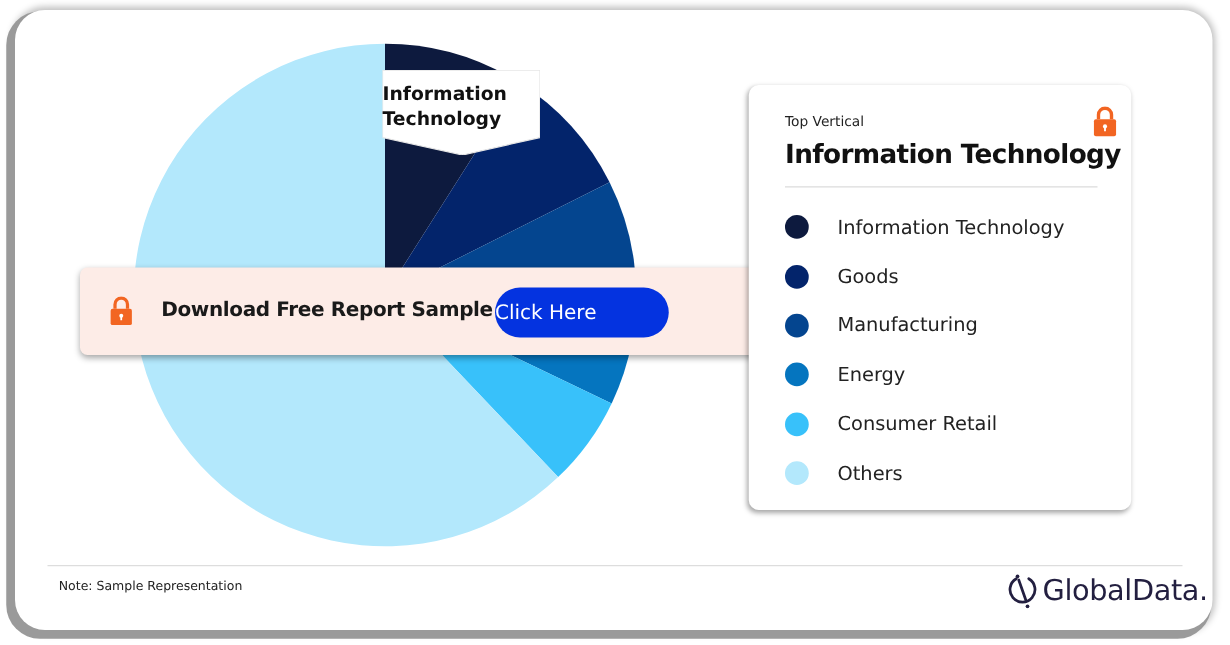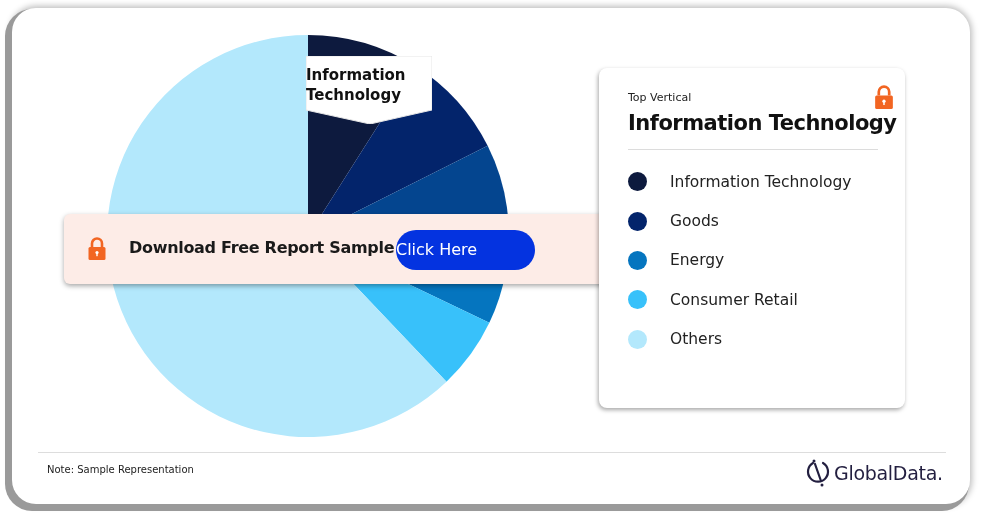--- a/index.html
+++ b/index.html
@@ -112,6 +112,10 @@
         <span class="lab">Goods</span>
       </li>
     <li>
+        <span class="dot" style="background: rgb(4, 69, 143);"></span>
+        <span class="lab">Manufacturing</span>
+      </li>
+    <li>
         <span class="dot" style="background: rgb(5, 117, 191);"></span>
         <span class="lab">Energy</span>
       </li>

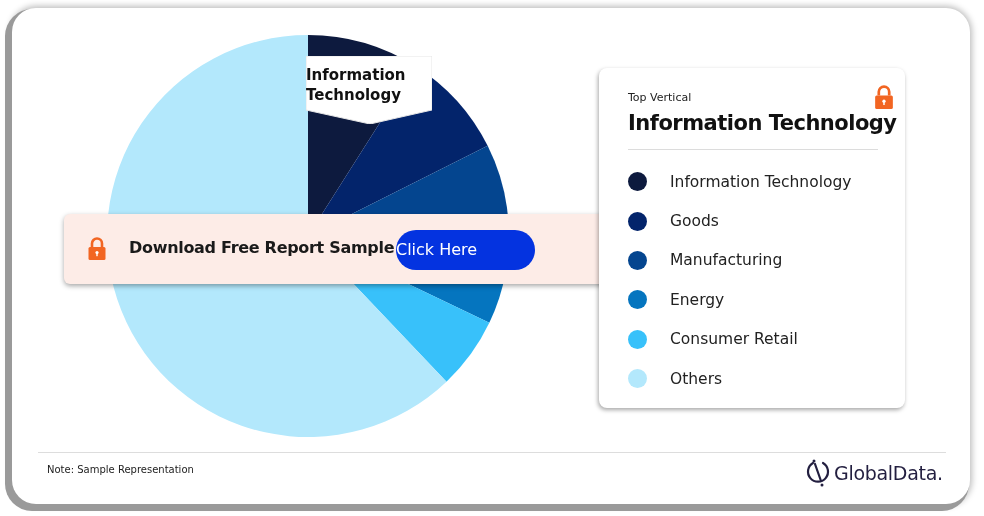--- a/index.html
+++ b/index.html
@@ -49,7 +49,7 @@
   .footer-line { position: absolute; left: 38px; top: 452px; width: 908px; height: 1px; background: #dddddd; }
   .note { position: absolute; left: 47px; top: 464px; font-size: 10px; color: #222; font-family: "DejaVu Sans", sans-serif; }
   .logo { position: absolute; left: 806px; top: 458px; height: 30px; display: flex; align-items: center; }
-  .logo .word { font-size: 19px; color: #231f40; font-family: "DejaVu Sans", sans-serif; margin-left: 4px; letter-spacing: -0.3px; }
+  .logo .word { font-size: 23px; color: #231f40; font-family: "DejaVu Sans", sans-serif; margin-left: 4px; letter-spacing: -0.3px; }
 </style>
 </head>
 <body>

